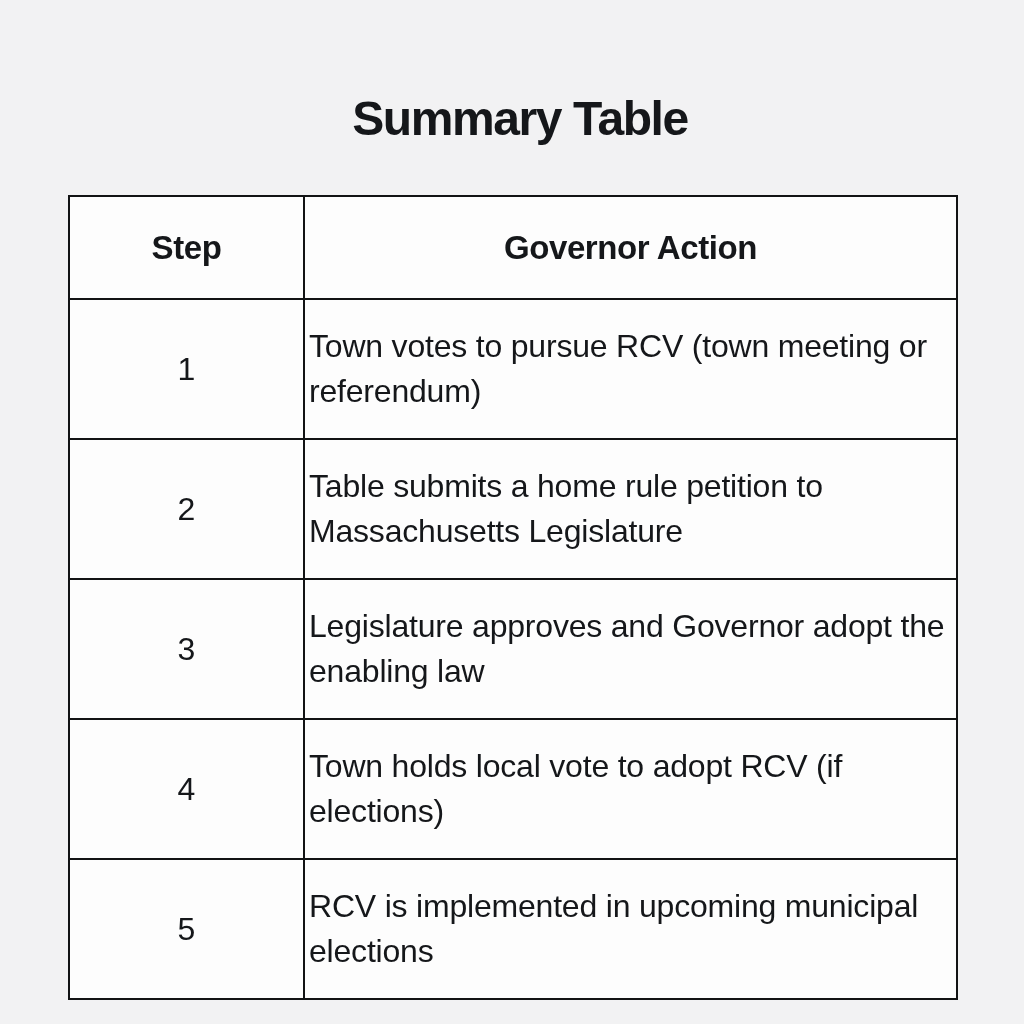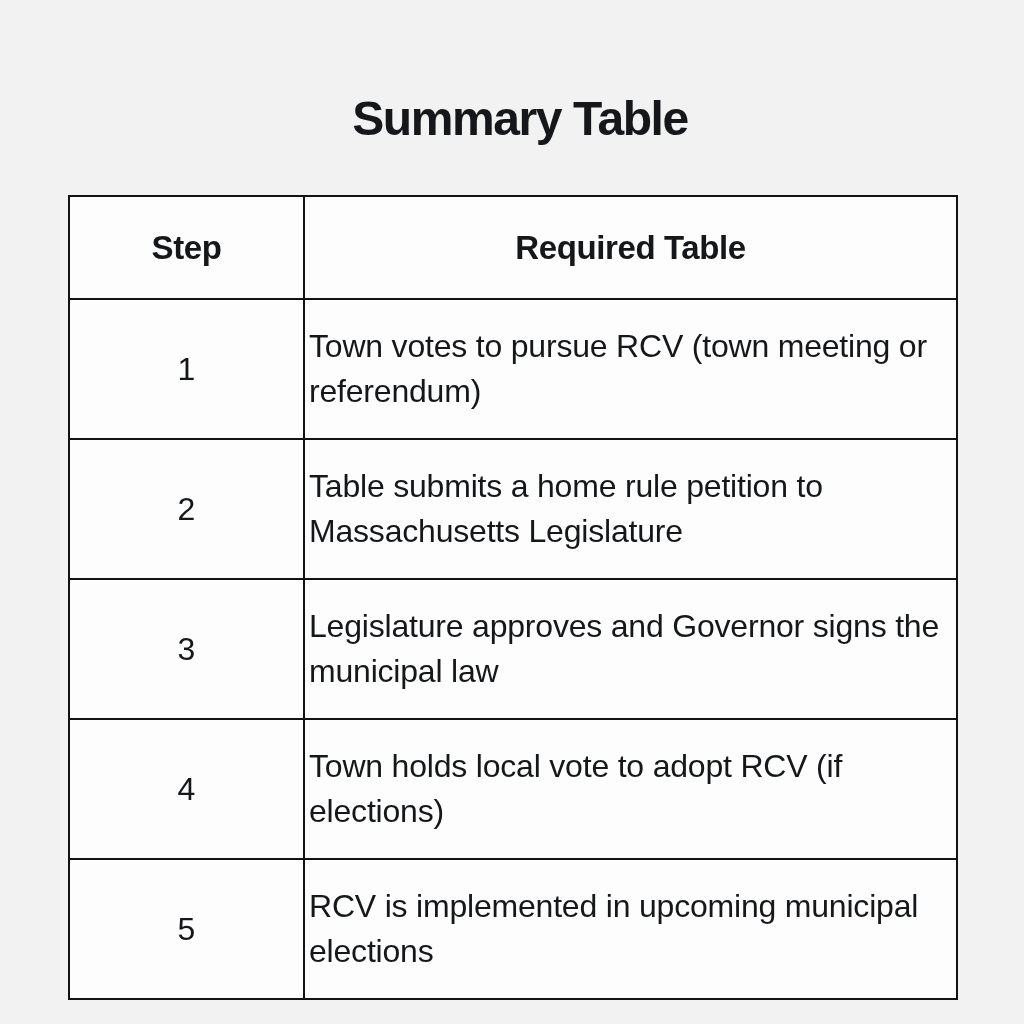--- a/index.html
+++ b/index.html
@@ -113,7 +113,7 @@
           <div class="header-cell-inner">Step</div>
         </th>
         <th>
-          <div class="header-cell-inner">Required Table</div>
+          <div class="header-cell-inner">Governor Action</div>
         </th>
       </tr>
     </thead>

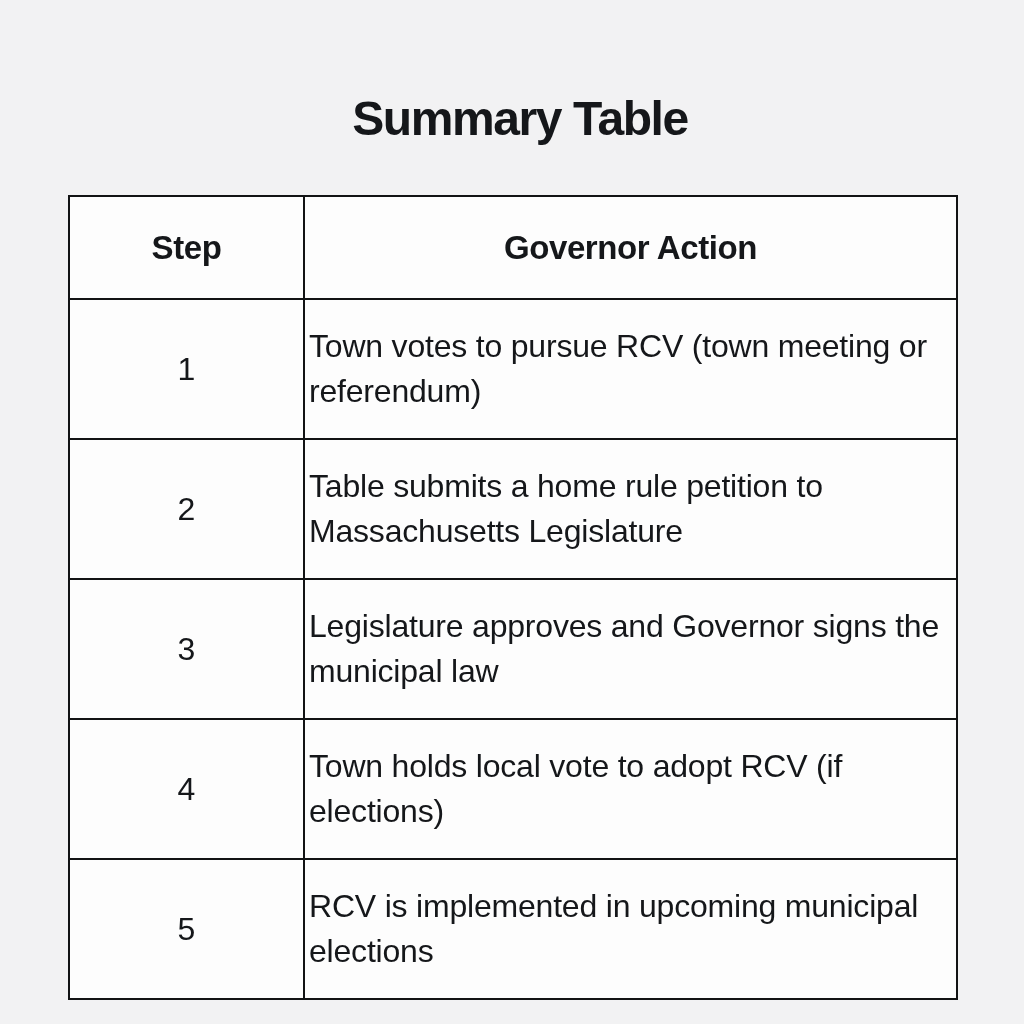--- a/index.html
+++ b/index.html
@@ -139,7 +139,7 @@
           <div class="step-cell-inner">3</div>
         </td>
         <td class="action-cell">
-          <div class="action-cell-inner">Legislature approves and Governor signs the municipal law</div>
+          <div class="action-cell-inner">Legislature approves and Governor adopt the enabling law</div>
         </td>
       </tr>
       <tr class="data-row">

